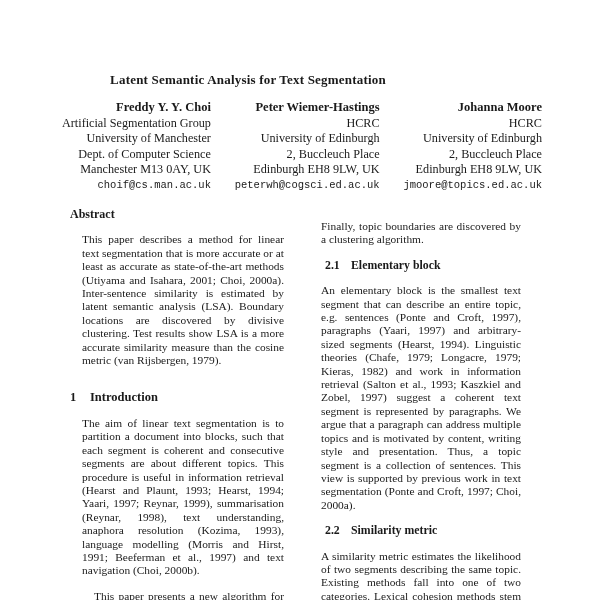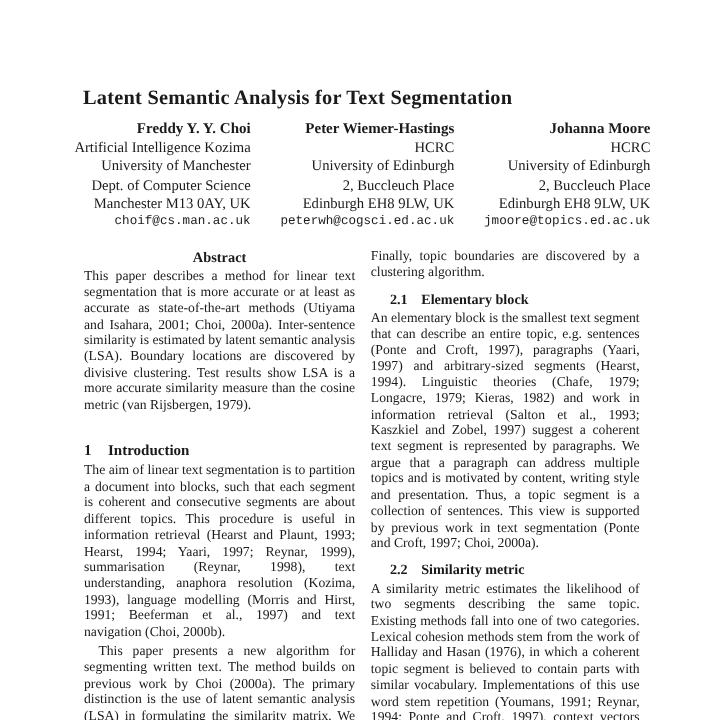--- a/index.html
+++ b/index.html
@@ -11,7 +11,7 @@
   }
   .title {
     position: absolute; top: 72px; left: 0; width: 496px;
-    text-align: center; font-weight: bold; font-size: 17px;
+    text-align: center; font-weight: bold; font-size: 13px;
     font-family: "Liberation Serif", serif; letter-spacing: 0.2px;
   }
   .authors {

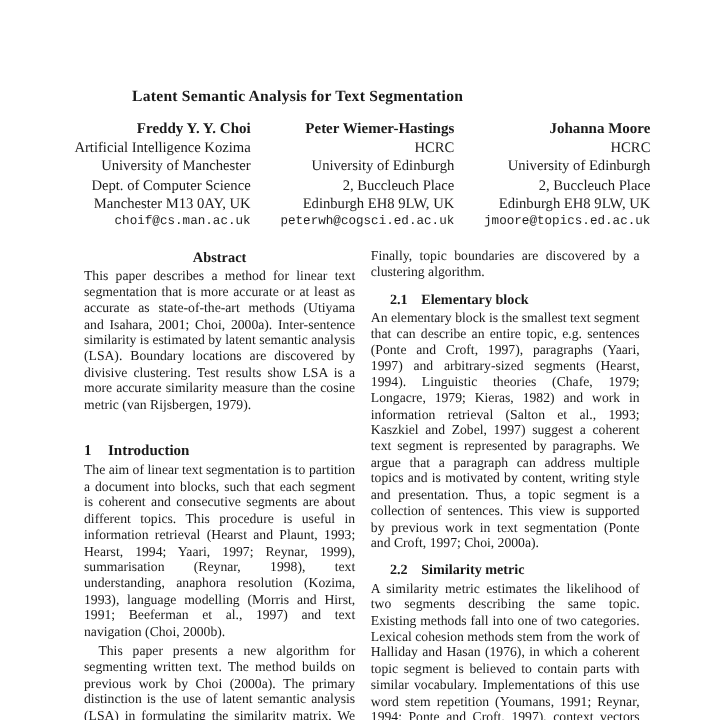--- a/index.html
+++ b/index.html
@@ -46,7 +46,7 @@
 <div class="authors">
   <div class="author">
     <div class="name">Freddy Y. Y. Choi</div>
-    <div>Artificial Intelligence Kozima</div>
+    <div>Artificial Segmentation Group</div>
     <div>University of Manchester</div>
     <div>Dept. of Computer Science</div>
     <div>Manchester M13 0AY, UK</div>

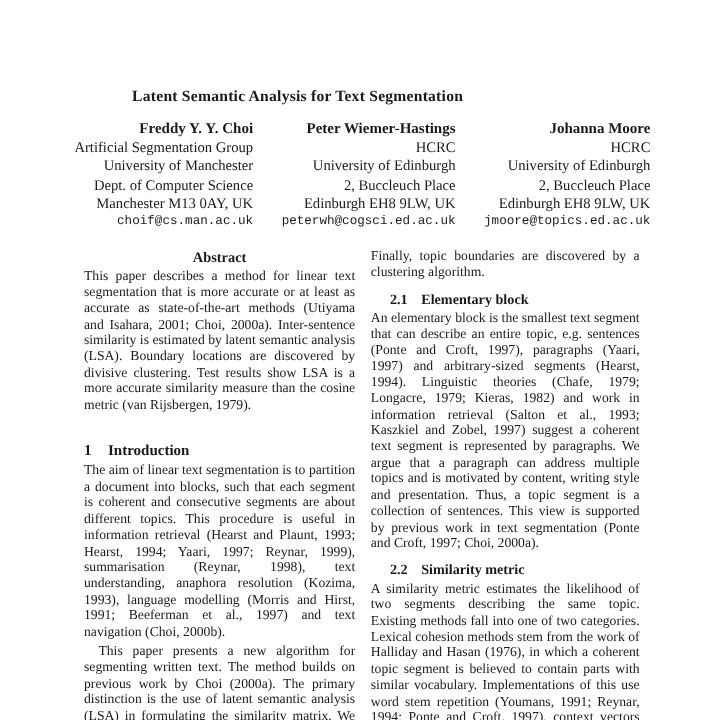--- a/index.html
+++ b/index.html
@@ -30,7 +30,7 @@
   }
   .col-left { left: 70px; top: 208px; width: 226px; }
   .col-right { left: 309px; top: 208px; width: 224px; }
-  .abs-head { text-align: center; font-weight: bold; font-size: 12px; margin-bottom: 3px; }
+  .abs-head { text-align: left; font-weight: bold; font-size: 12px; margin-bottom: 3px; }
   .sec-head { font-weight: bold; font-size: 12.5px; margin: 24px 0 4px 0; }
   .sec-head .num { display: inline-block; width: 20px; }
   .sub-head { font-weight: bold; font-size: 11.8px; margin: 8px 0 3px 16px; }

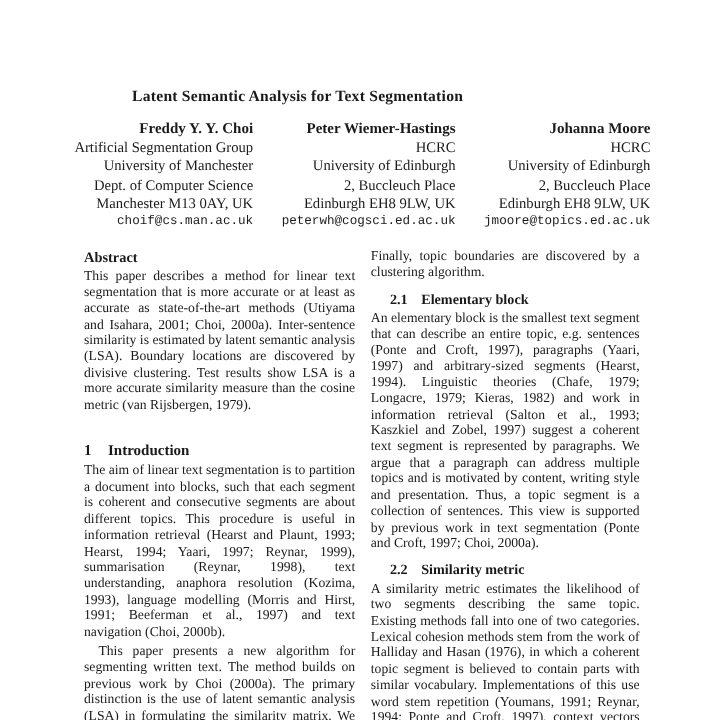--- a/index.html
+++ b/index.html
@@ -35,7 +35,7 @@
   .sec-head .num { display: inline-block; width: 20px; }
   .sub-head { font-weight: bold; font-size: 11.8px; margin: 8px 0 3px 16px; }
   .sub-head .num { display: inline-block; width: 26px; }
-  p { margin: 0; }
+  p { margin: 12px; }
   p.indent { text-indent: 12px; margin-top: 3px; }
 </style>
 </head>

